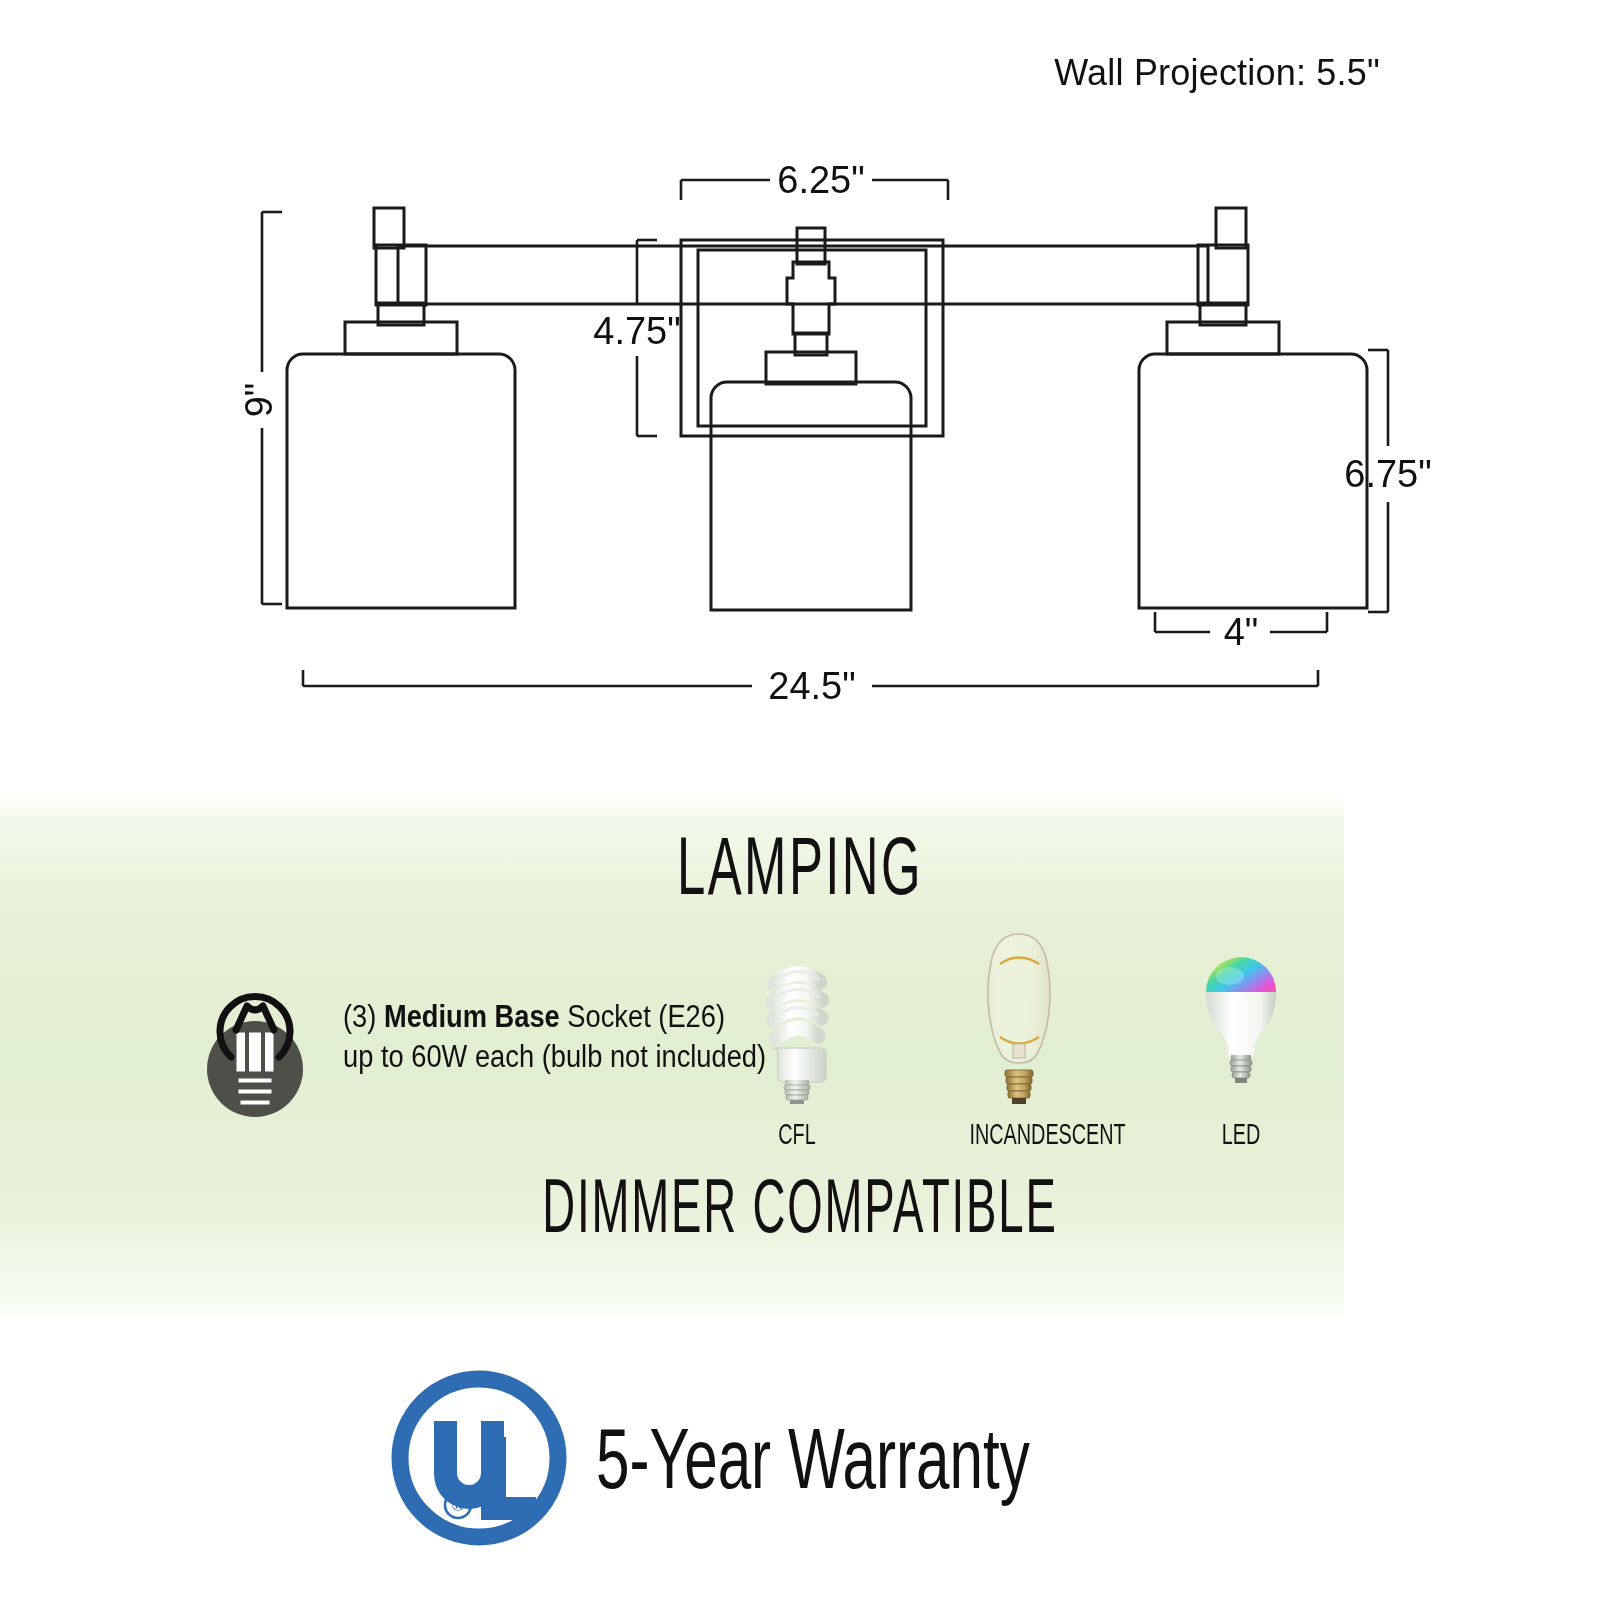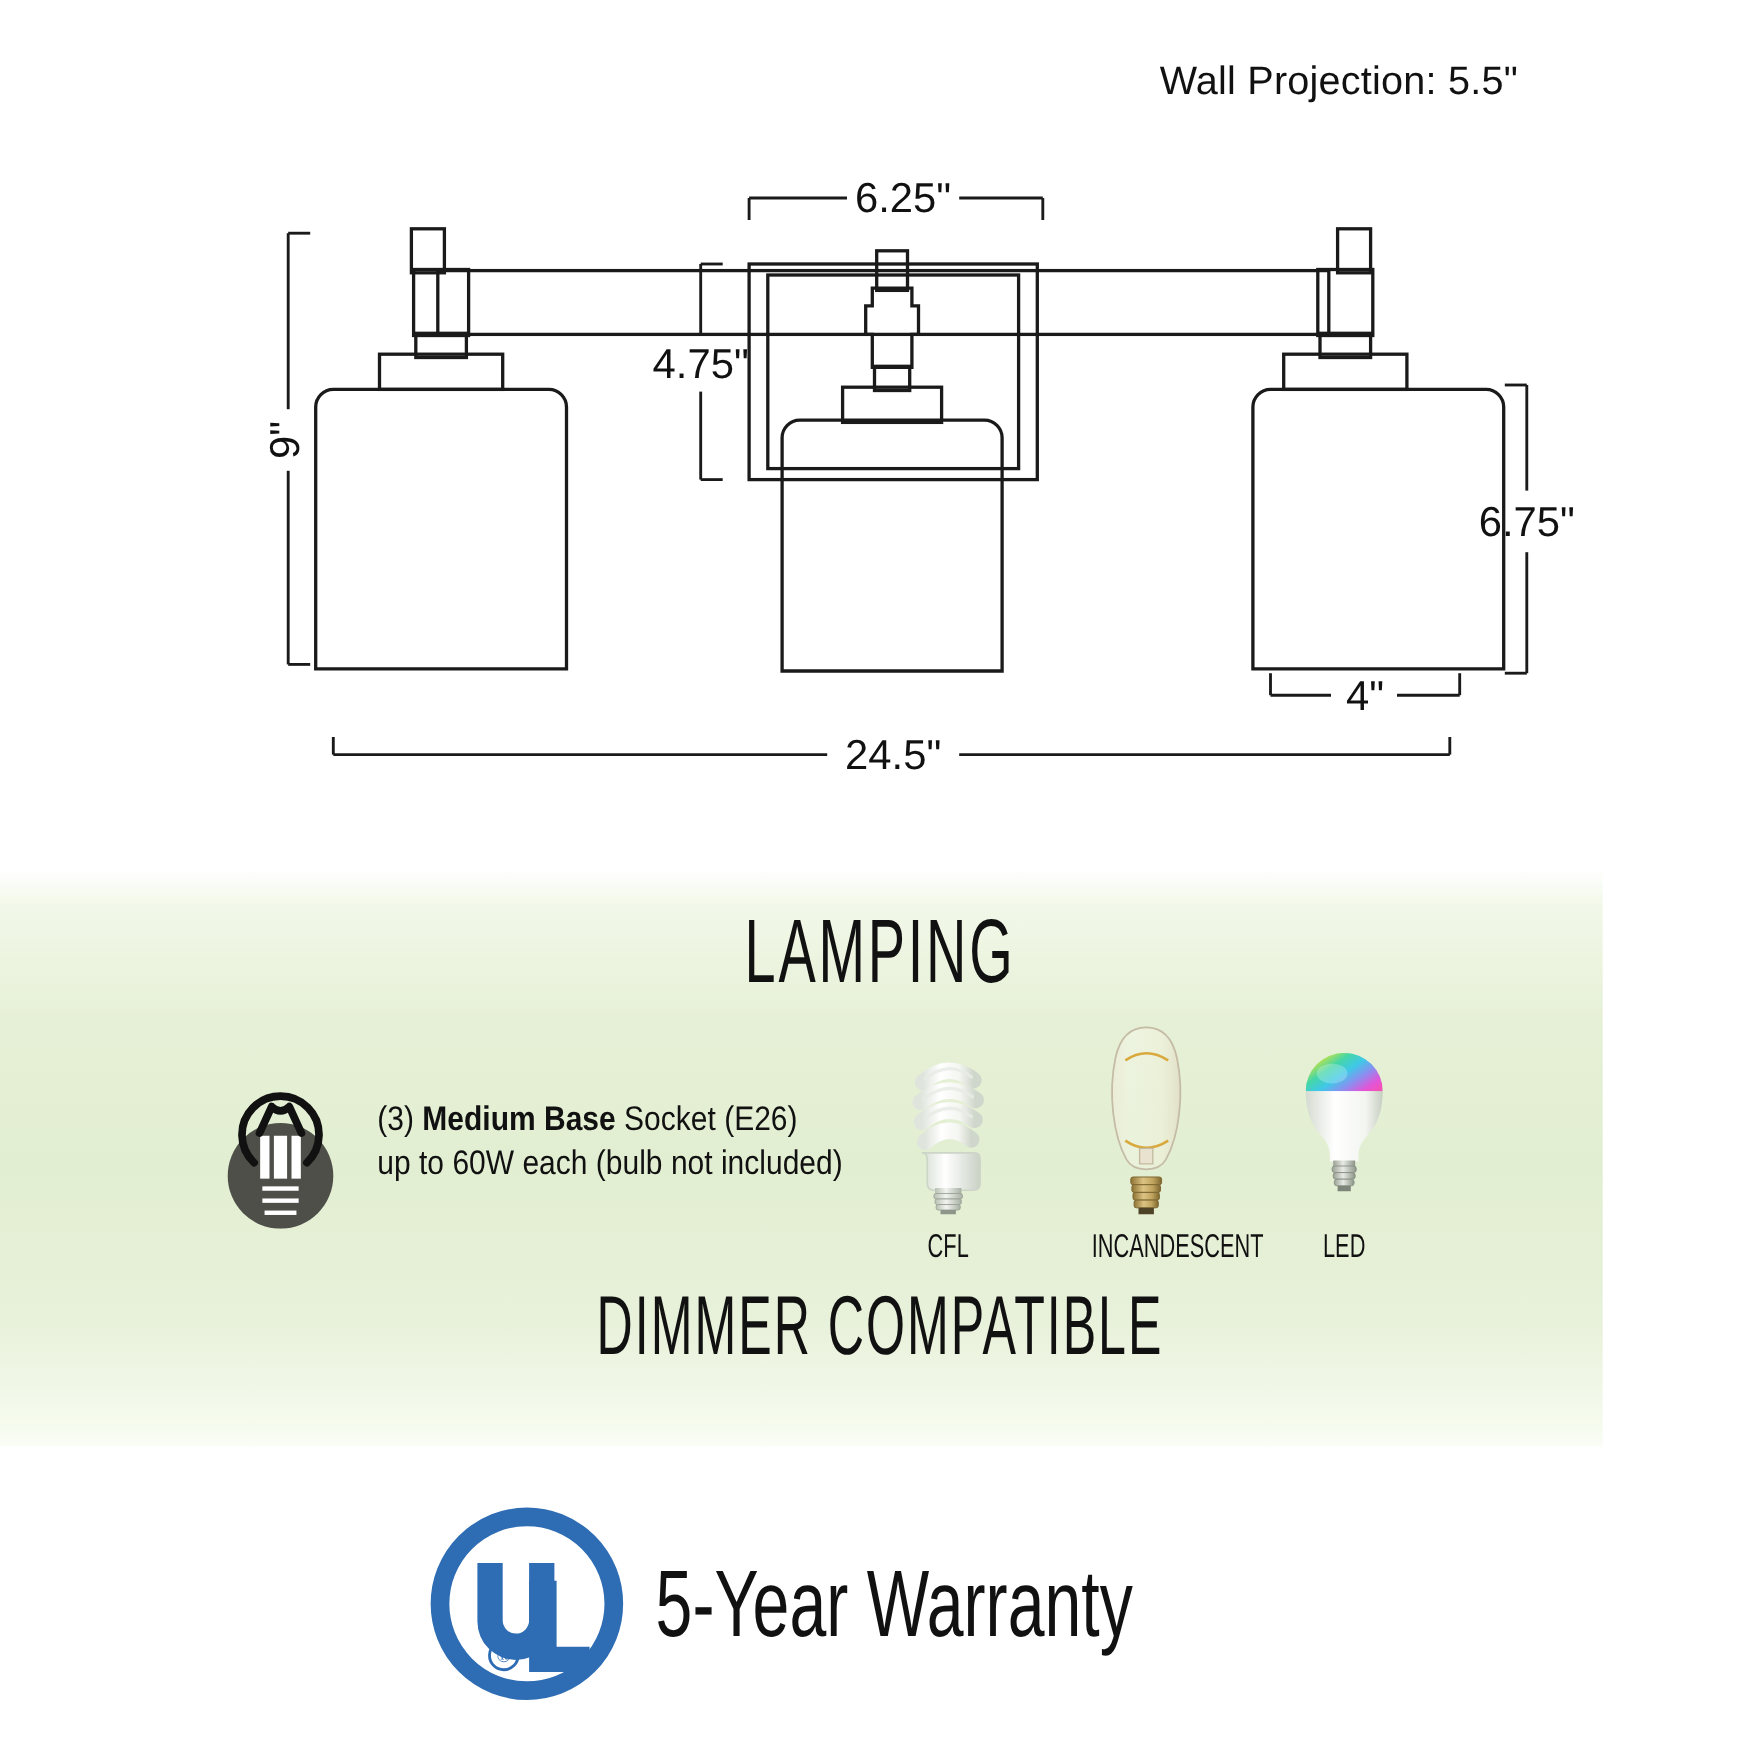--- a/index.html
+++ b/index.html
@@ -31,7 +31,7 @@
 
   
   #lamping-section {
-    position:absolute; left:0; top:790px; width:1457px; height:540px;
+    position:absolute; left:0; top:790px; width:1344px; height:540px;
     background:linear-gradient(to bottom,
         #ffffff 0%,
         #f2f8e9 6%,

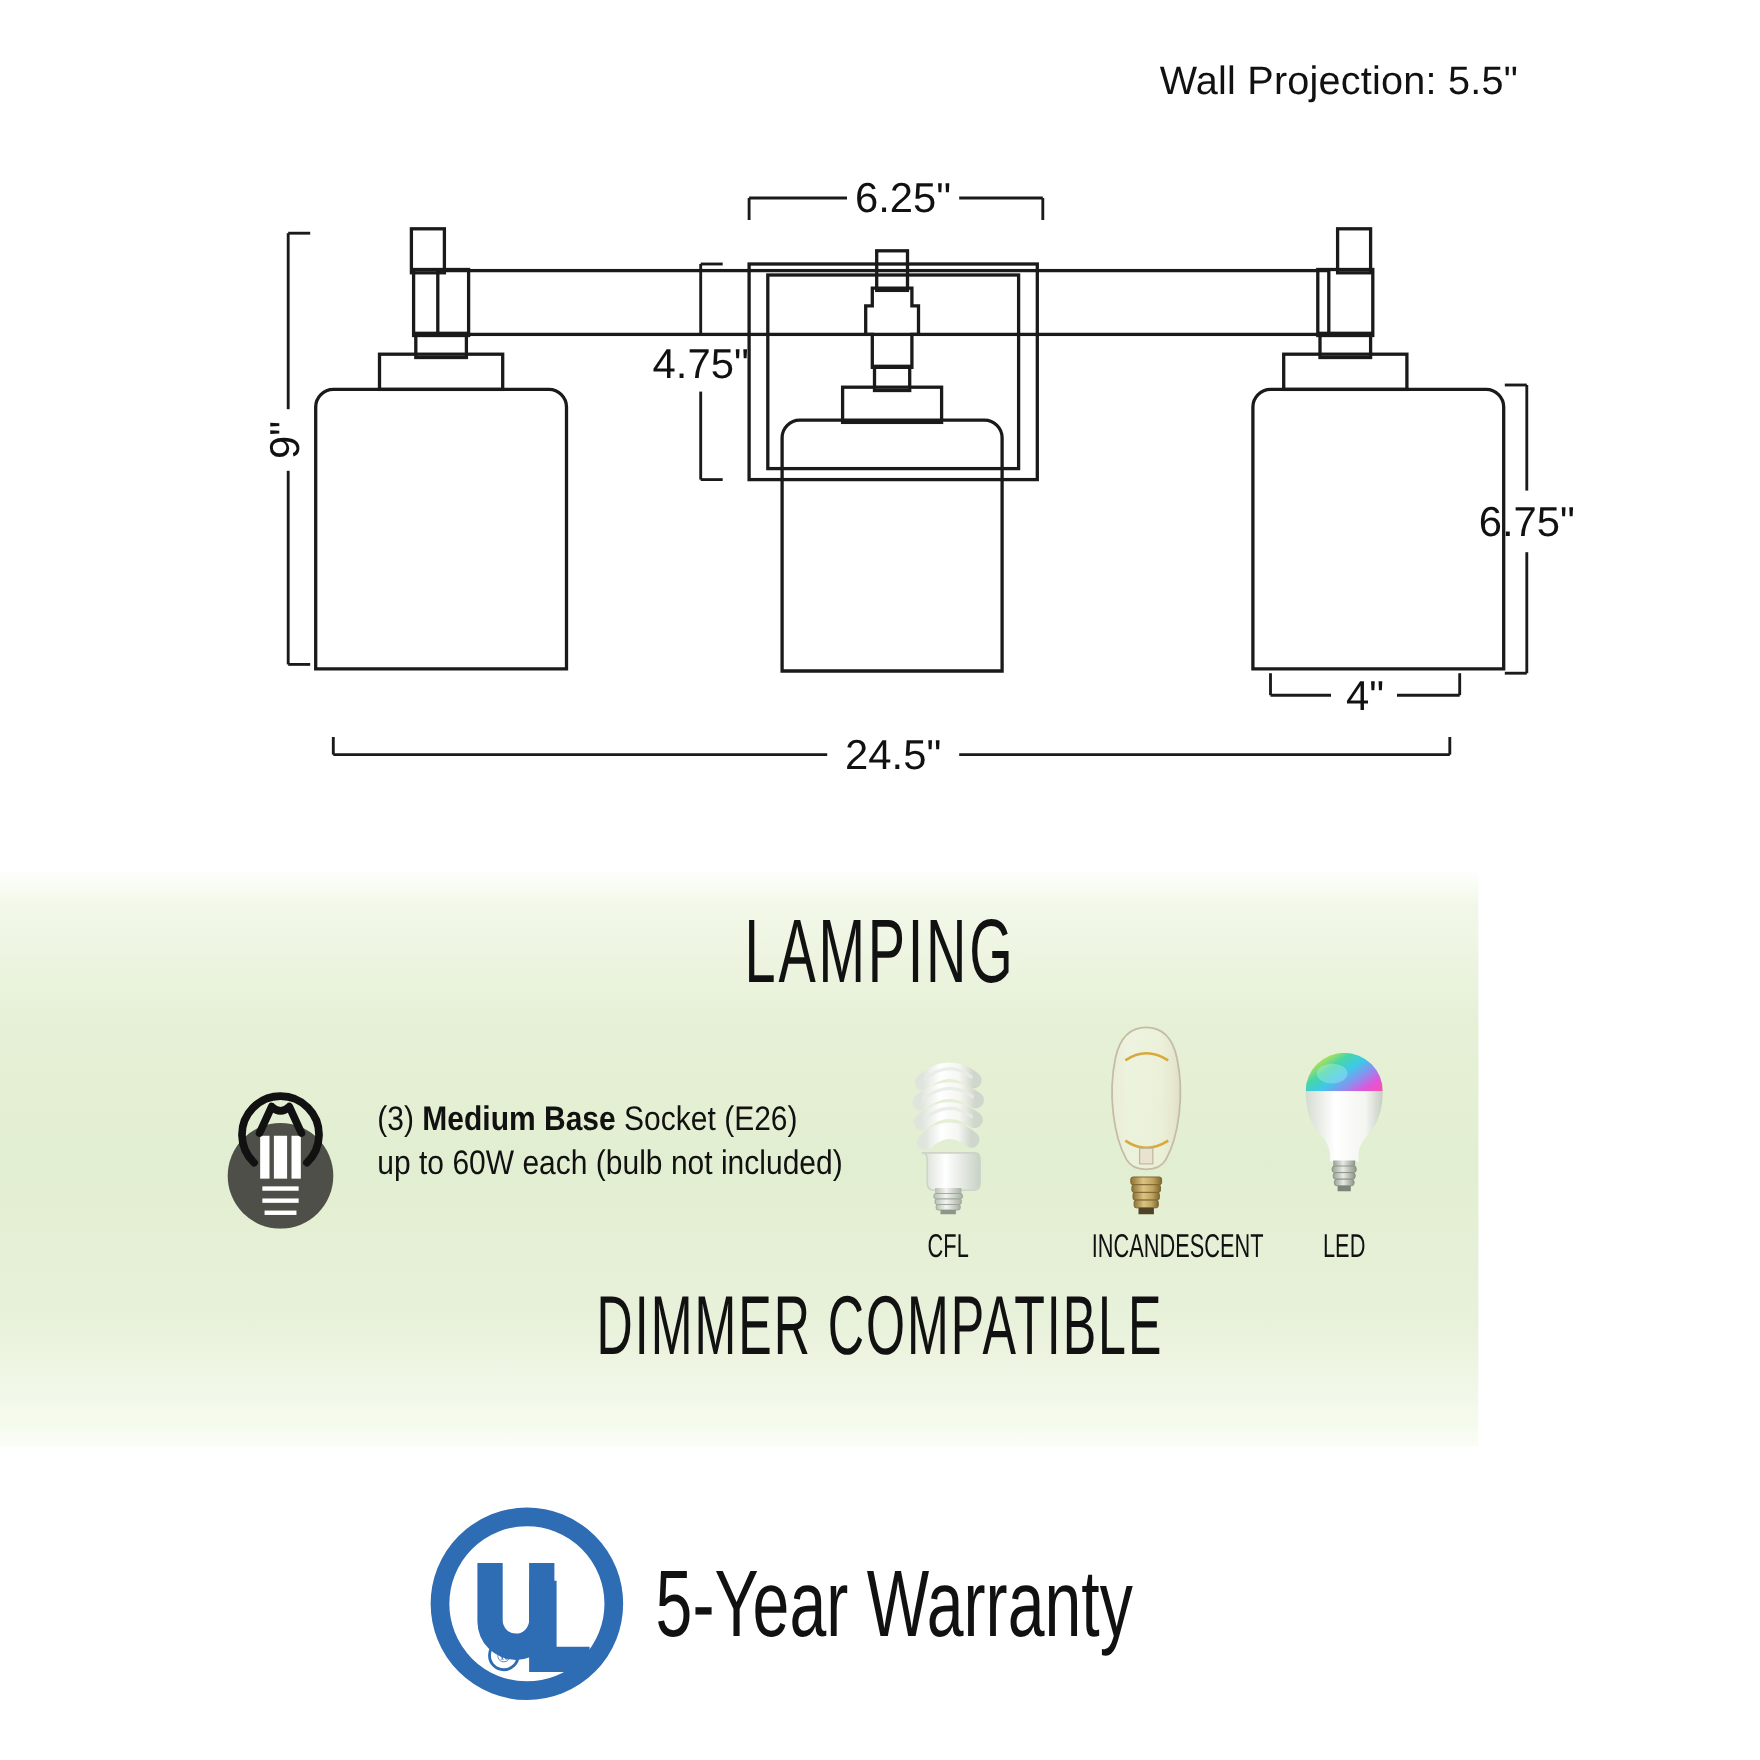--- a/index.html
+++ b/index.html
@@ -75,8 +75,8 @@
 
   
   #bulb-gallery {
-    position:absolute; left:787px; top:128px;
-    display:flex; align-items:flex-start; gap:30px;
+    position:absolute; left:722px; top:128px;
+    display:flex; align-items:flex-start; gap:72px;
   }
   .bulb-item { width:150px; text-align:center; }
   .bulb-art { height:186px; display:flex; align-items:flex-end; justify-content:center; }

